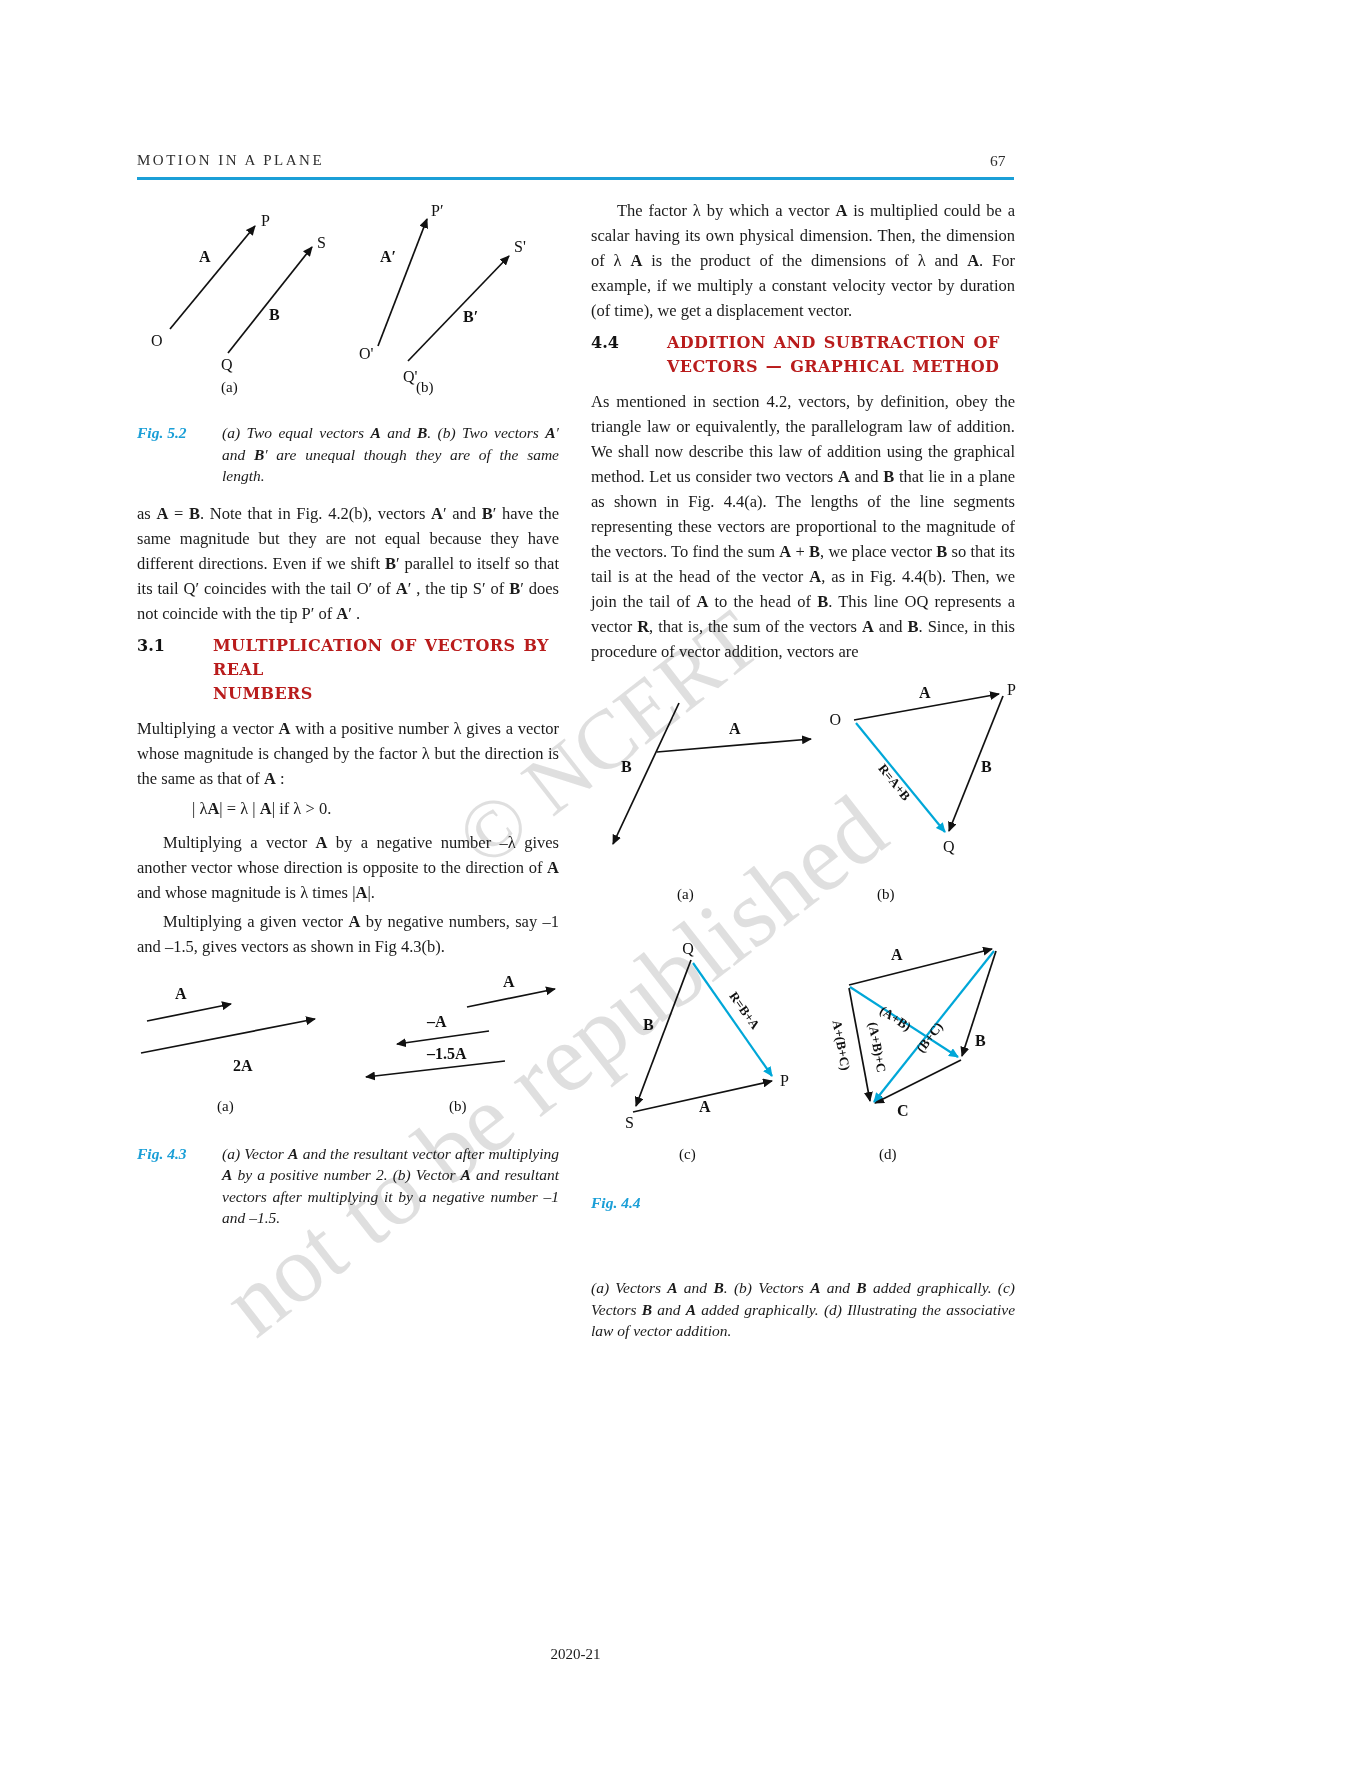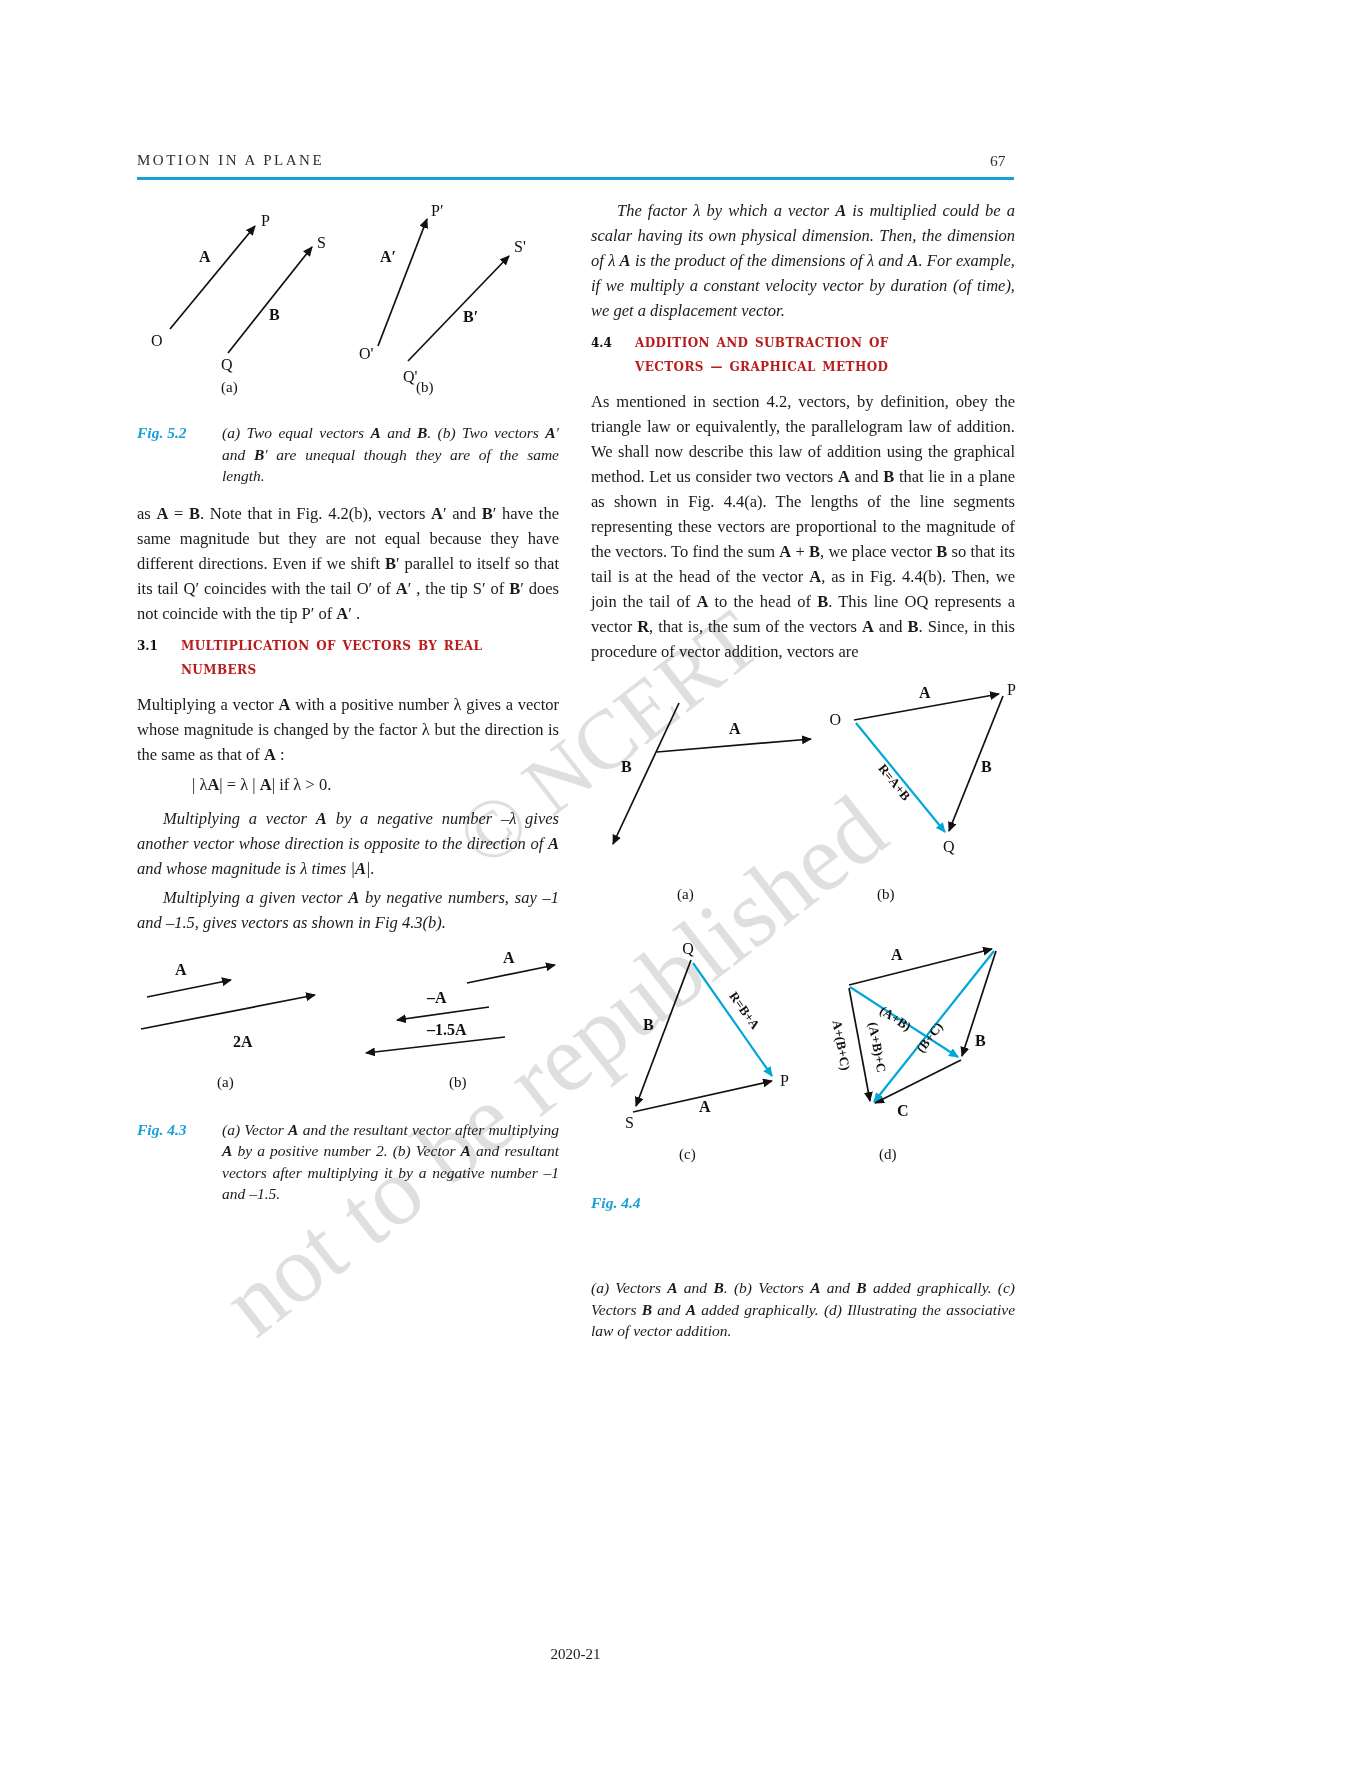--- a/index.html
+++ b/index.html
@@ -17,7 +17,7 @@
   .col-left  { left:137px; top:196px; width:422px; }
   .col-right { left:591px; top:198px; width:424px; }
   p.para { text-align:justify; margin-bottom:4px; }
-  .indent { text-indent:26px;font-style:italic; }
+  .indent { text-indent:26px; }
   .sec-head { display:flex; margin:8px 0 10px 0; font-family:"DejaVu Serif", serif;
               font-weight:bold; font-size:12px; line-height:24px; }
   .sec-num { flex:0 0 44px; color:#111; }

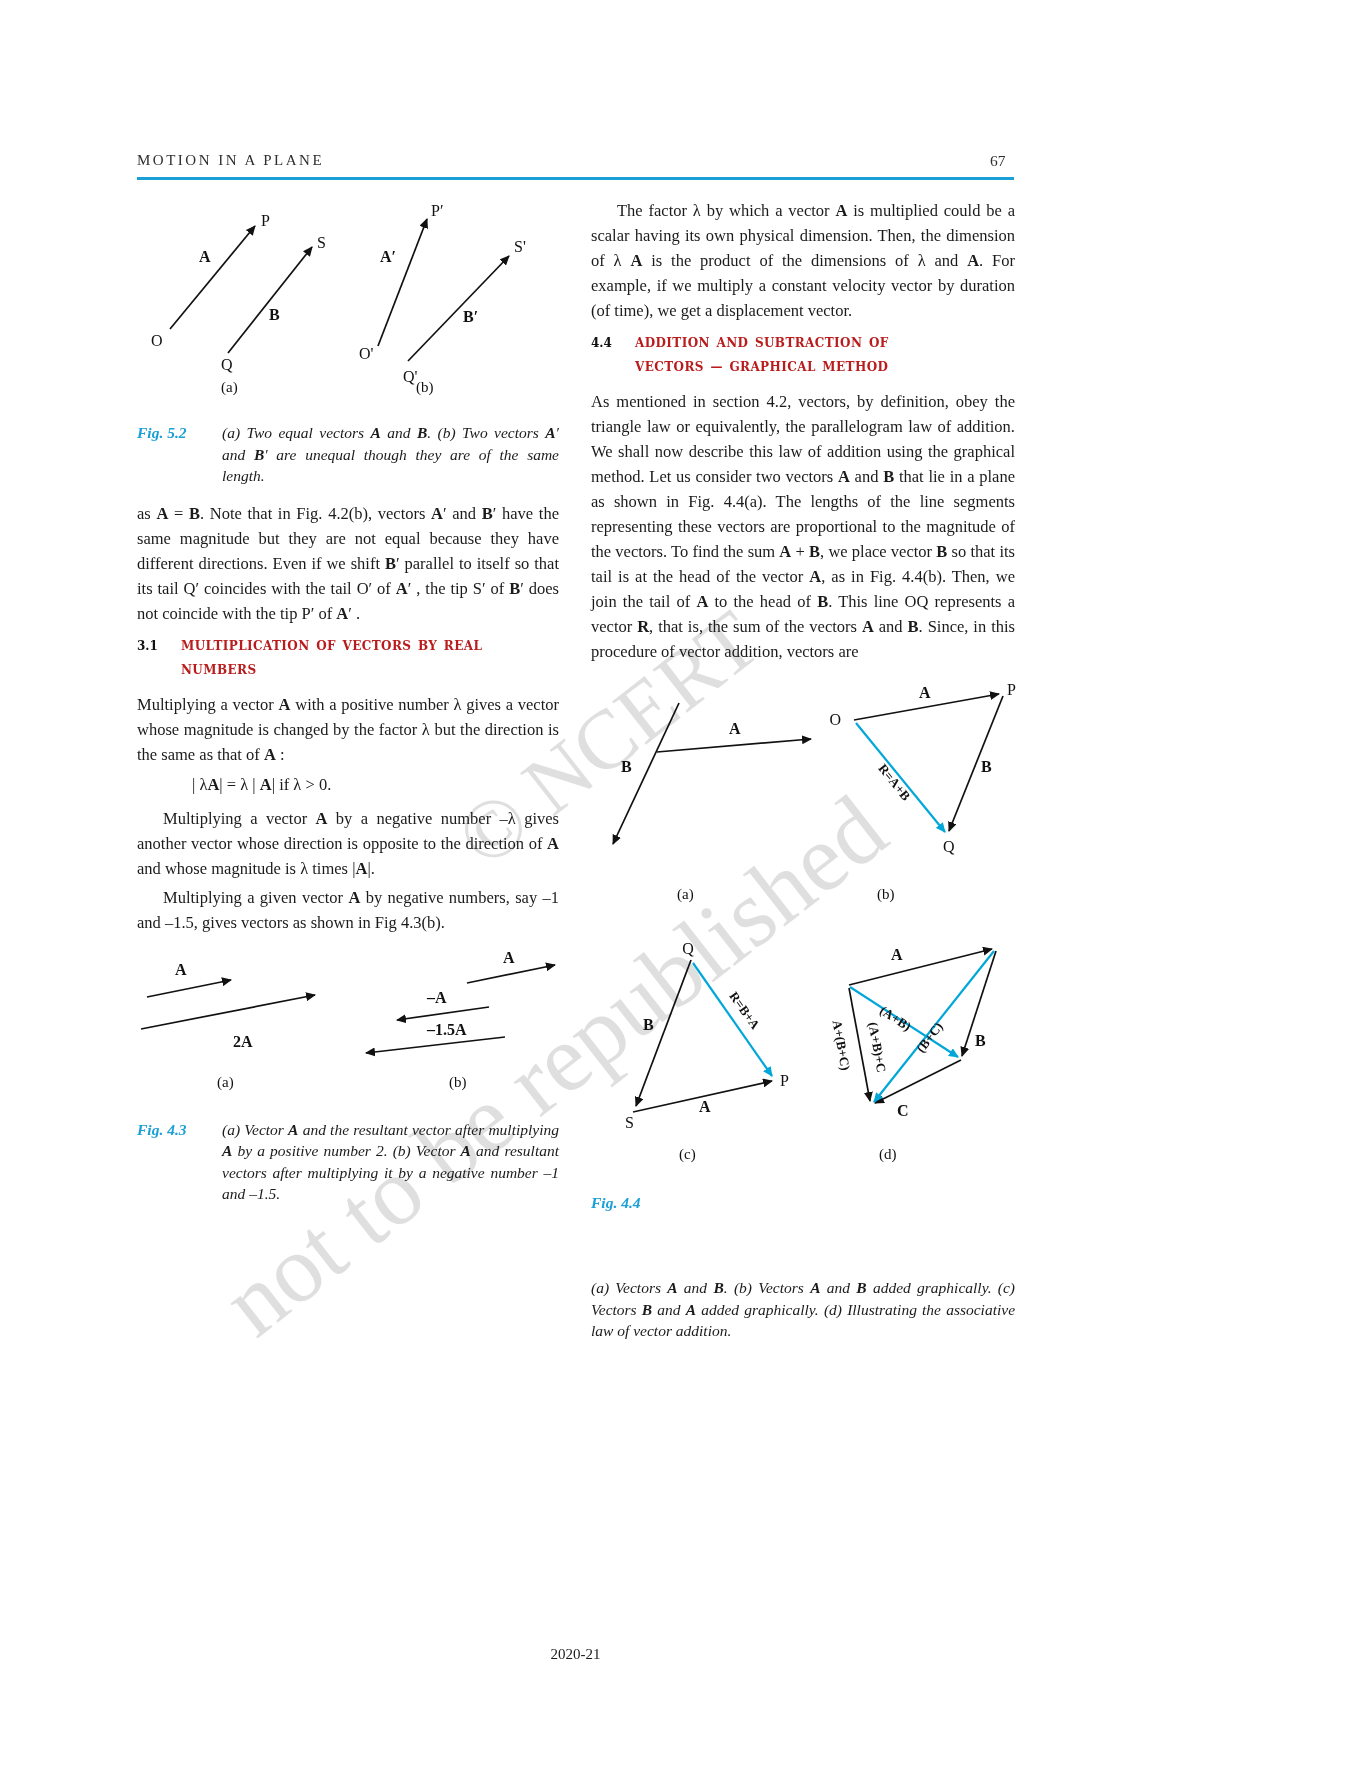--- a/index.html
+++ b/index.html
@@ -19,7 +19,7 @@
   p.para { text-align:justify; margin-bottom:4px; }
   .indent { text-indent:26px; }
   .sec-head { display:flex; margin:8px 0 10px 0; font-family:"DejaVu Serif", serif;
-              font-weight:bold; font-size:12px; line-height:24px; }
+              font-weight:bold; font-size:16px; line-height:24px;gap:32px; }
   .sec-num { flex:0 0 44px; color:#111; }
   .sec-title { flex:1; color:#b91c1c; white-space:pre-line; letter-spacing:0.4px; word-spacing:2px; }
   .eq { margin:5px 0 9px 55px; }

